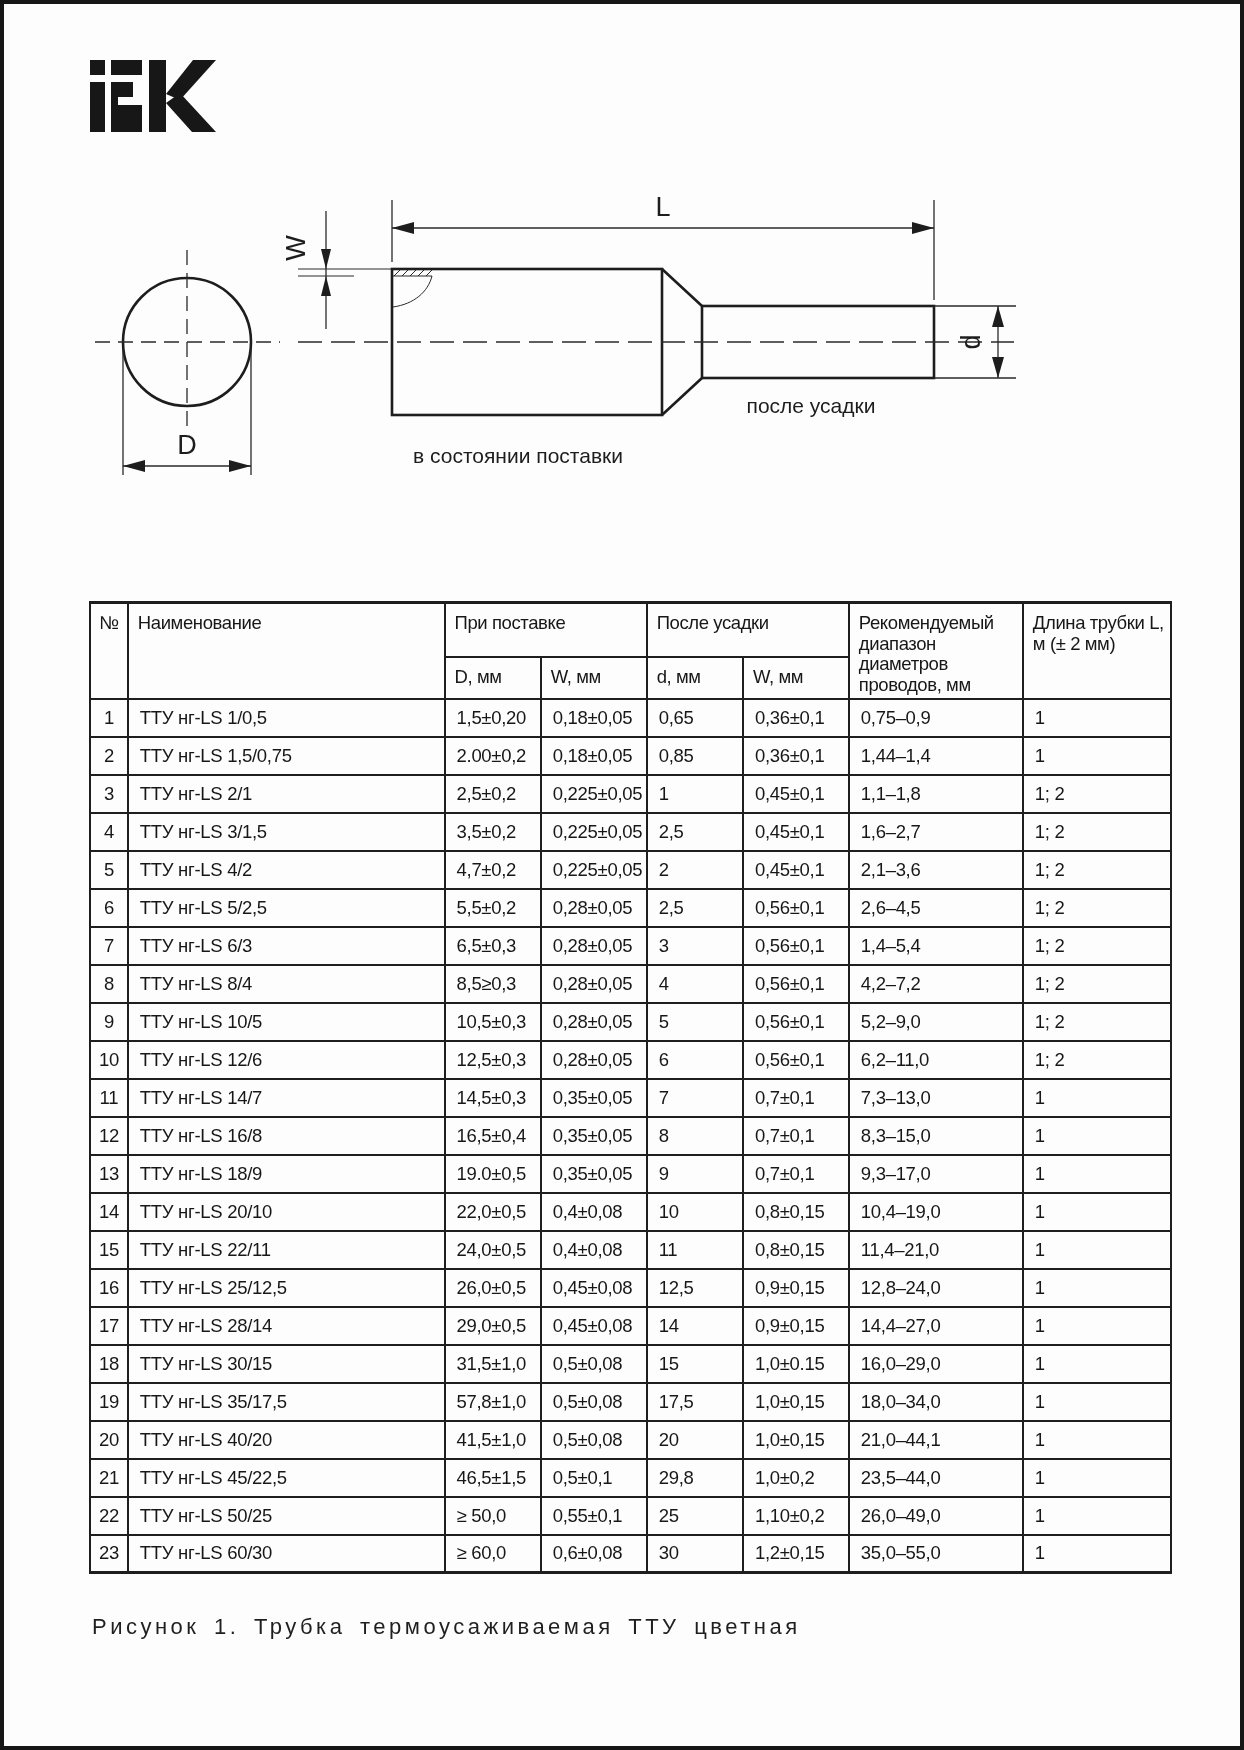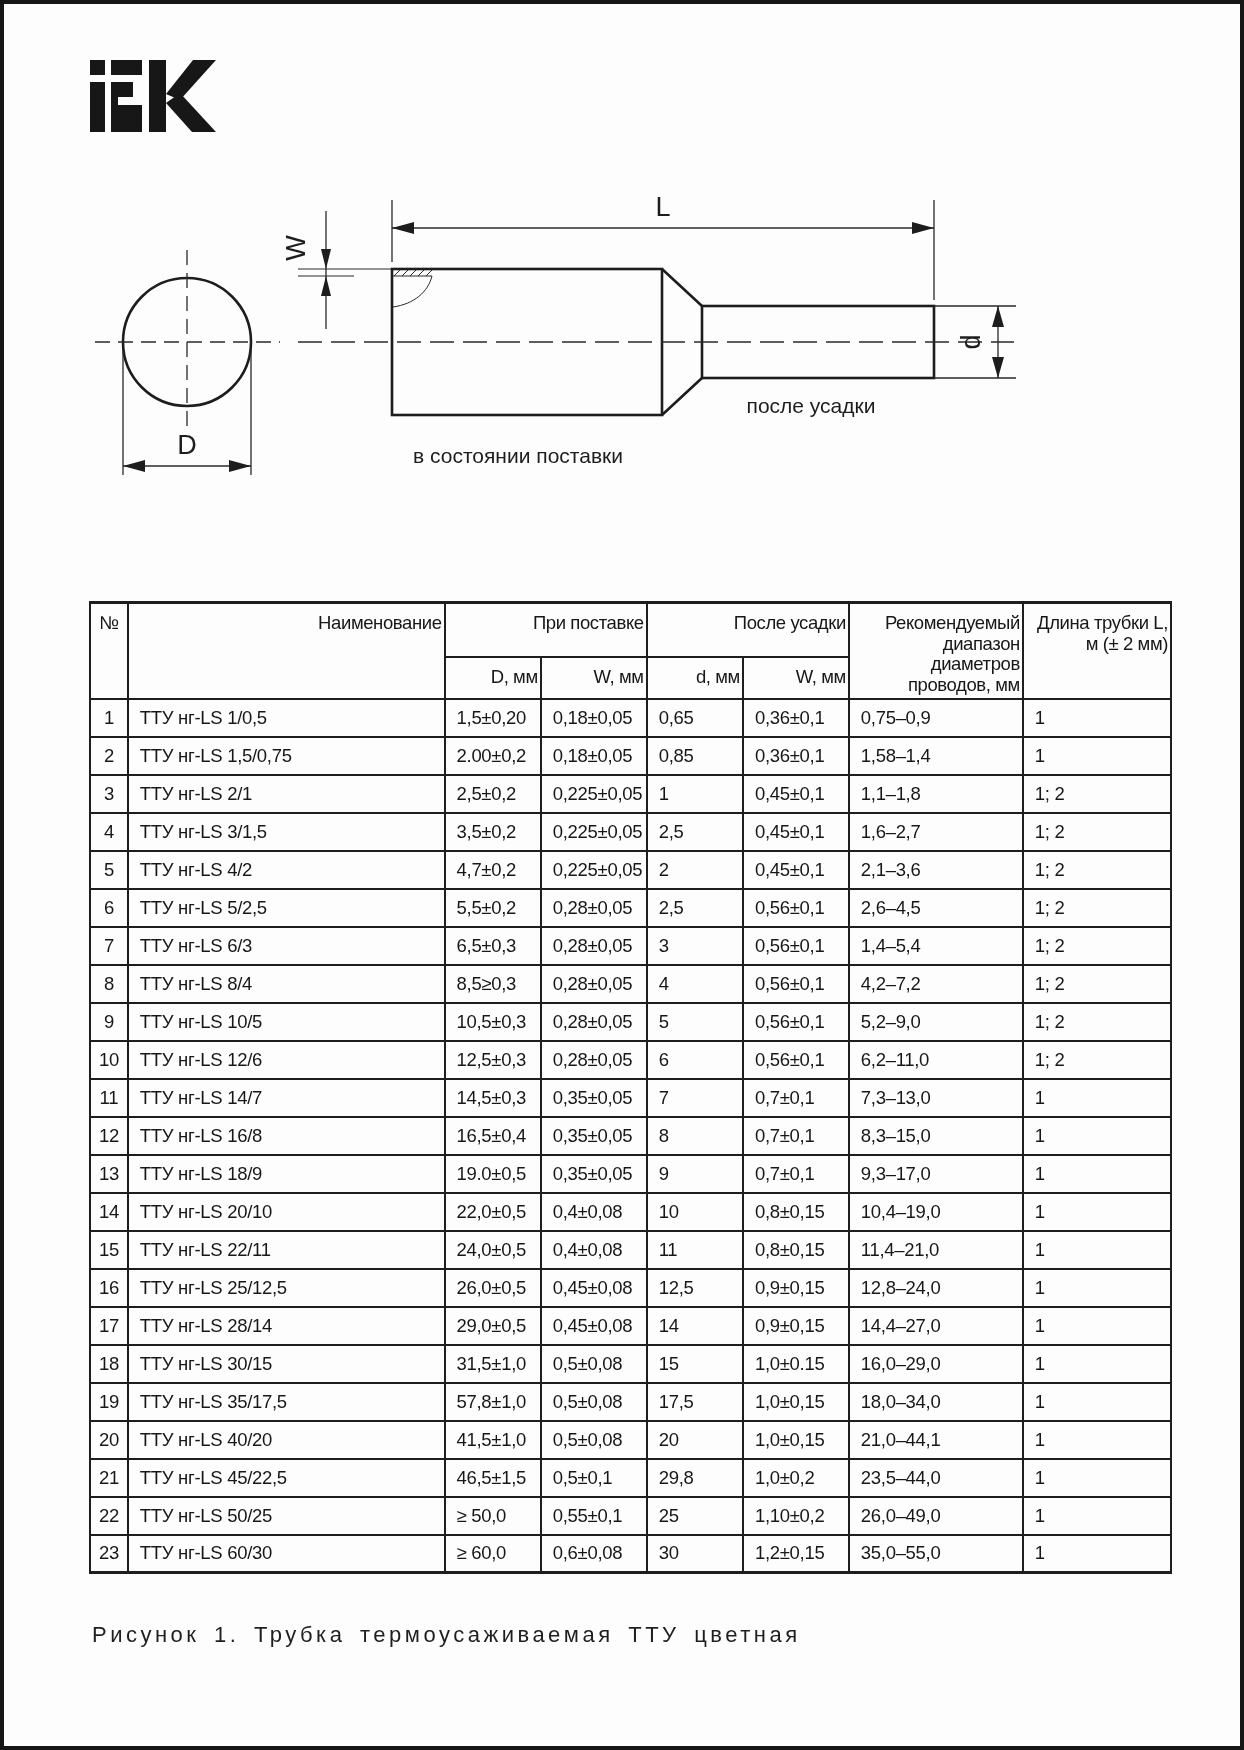--- a/index.html
+++ b/index.html
@@ -39,7 +39,7 @@
     overflow:hidden;
   }
   table.spec thead th{
-    text-align:right;vertical-align:top;
+    text-align:left;vertical-align:top;
     padding:9px 2px 2px 9px;
     letter-spacing:-0.4px;
   }

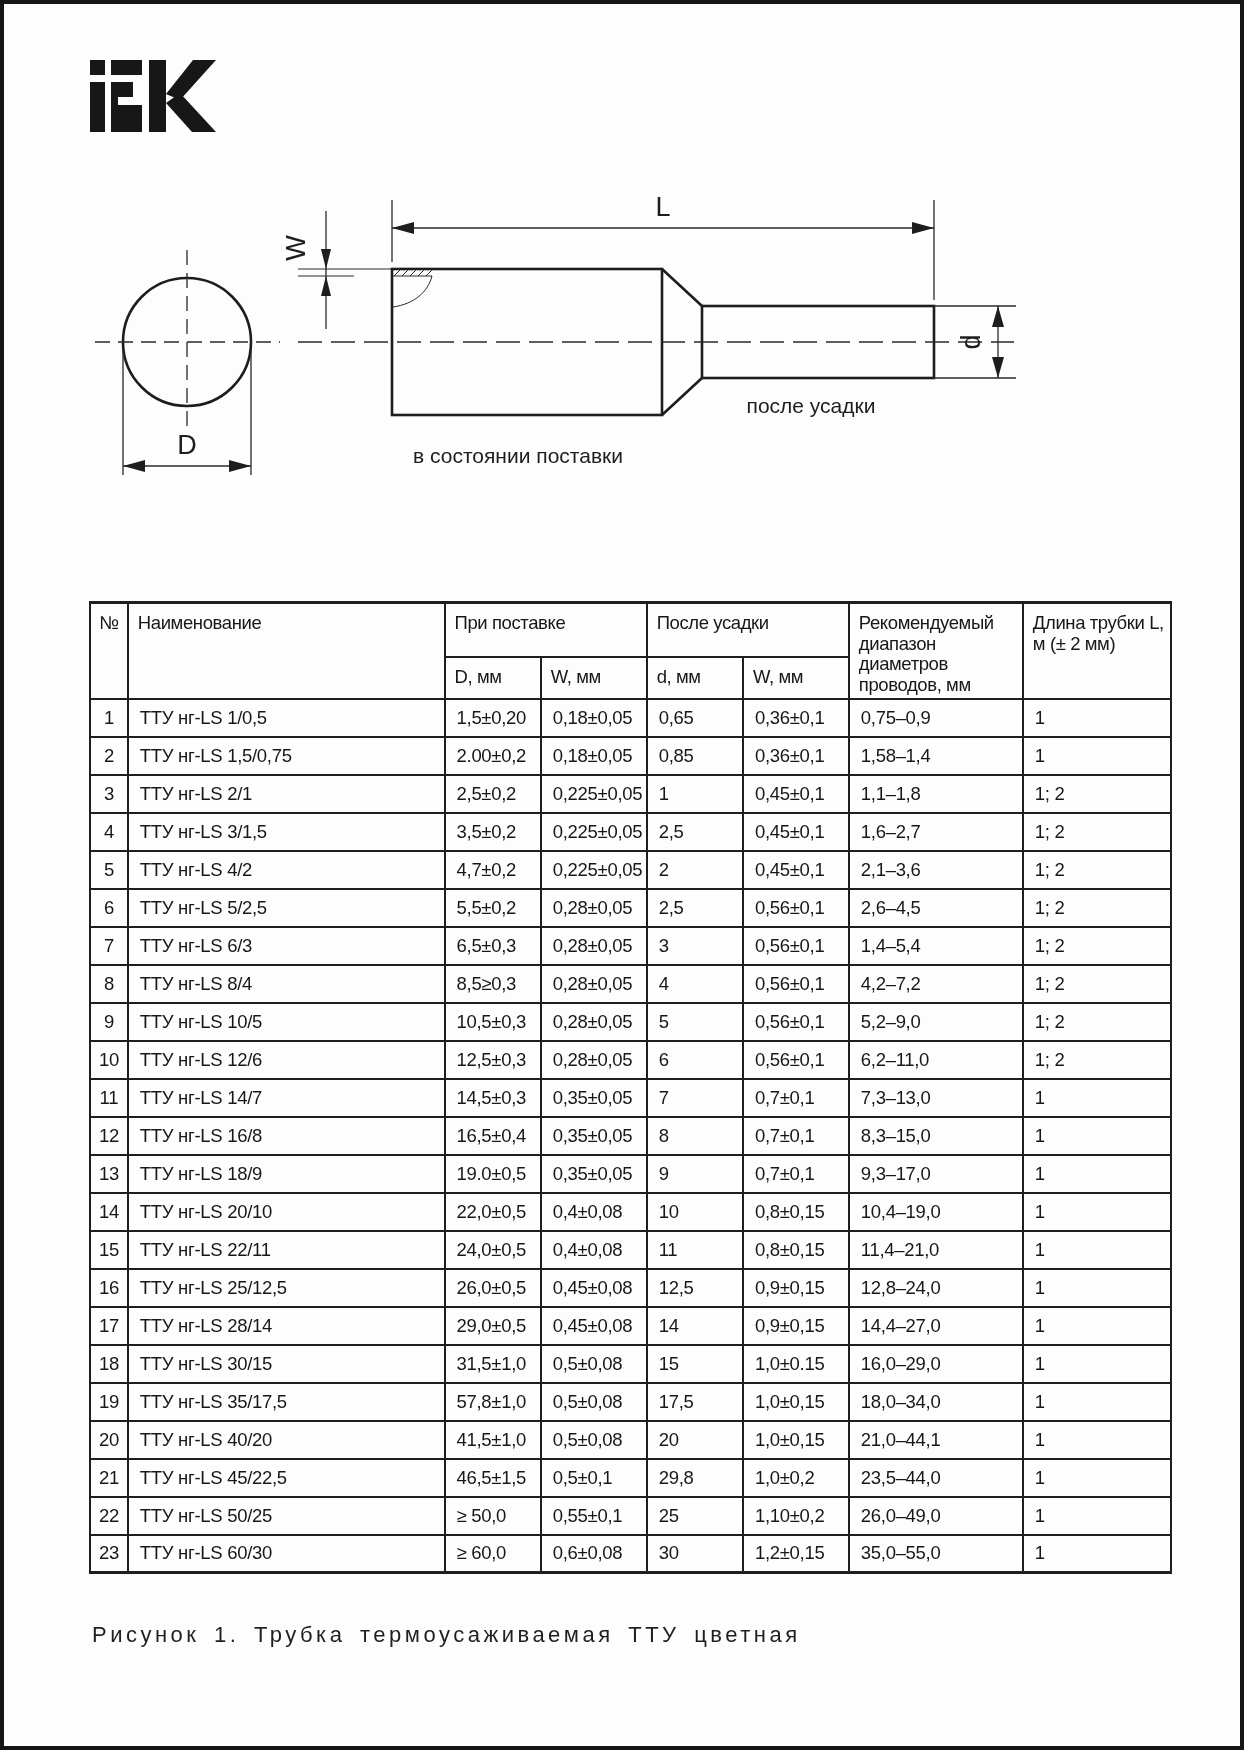--- a/index.html
+++ b/index.html
@@ -166,7 +166,7 @@
           <td>0,18±0,05</td>
           <td>0,85</td>
           <td>0,36±0,1</td>
-          <td>1,58–1,4</td>
+          <td>1,44–1,4</td>
           <td>1</td>
         </tr>
         <tr>

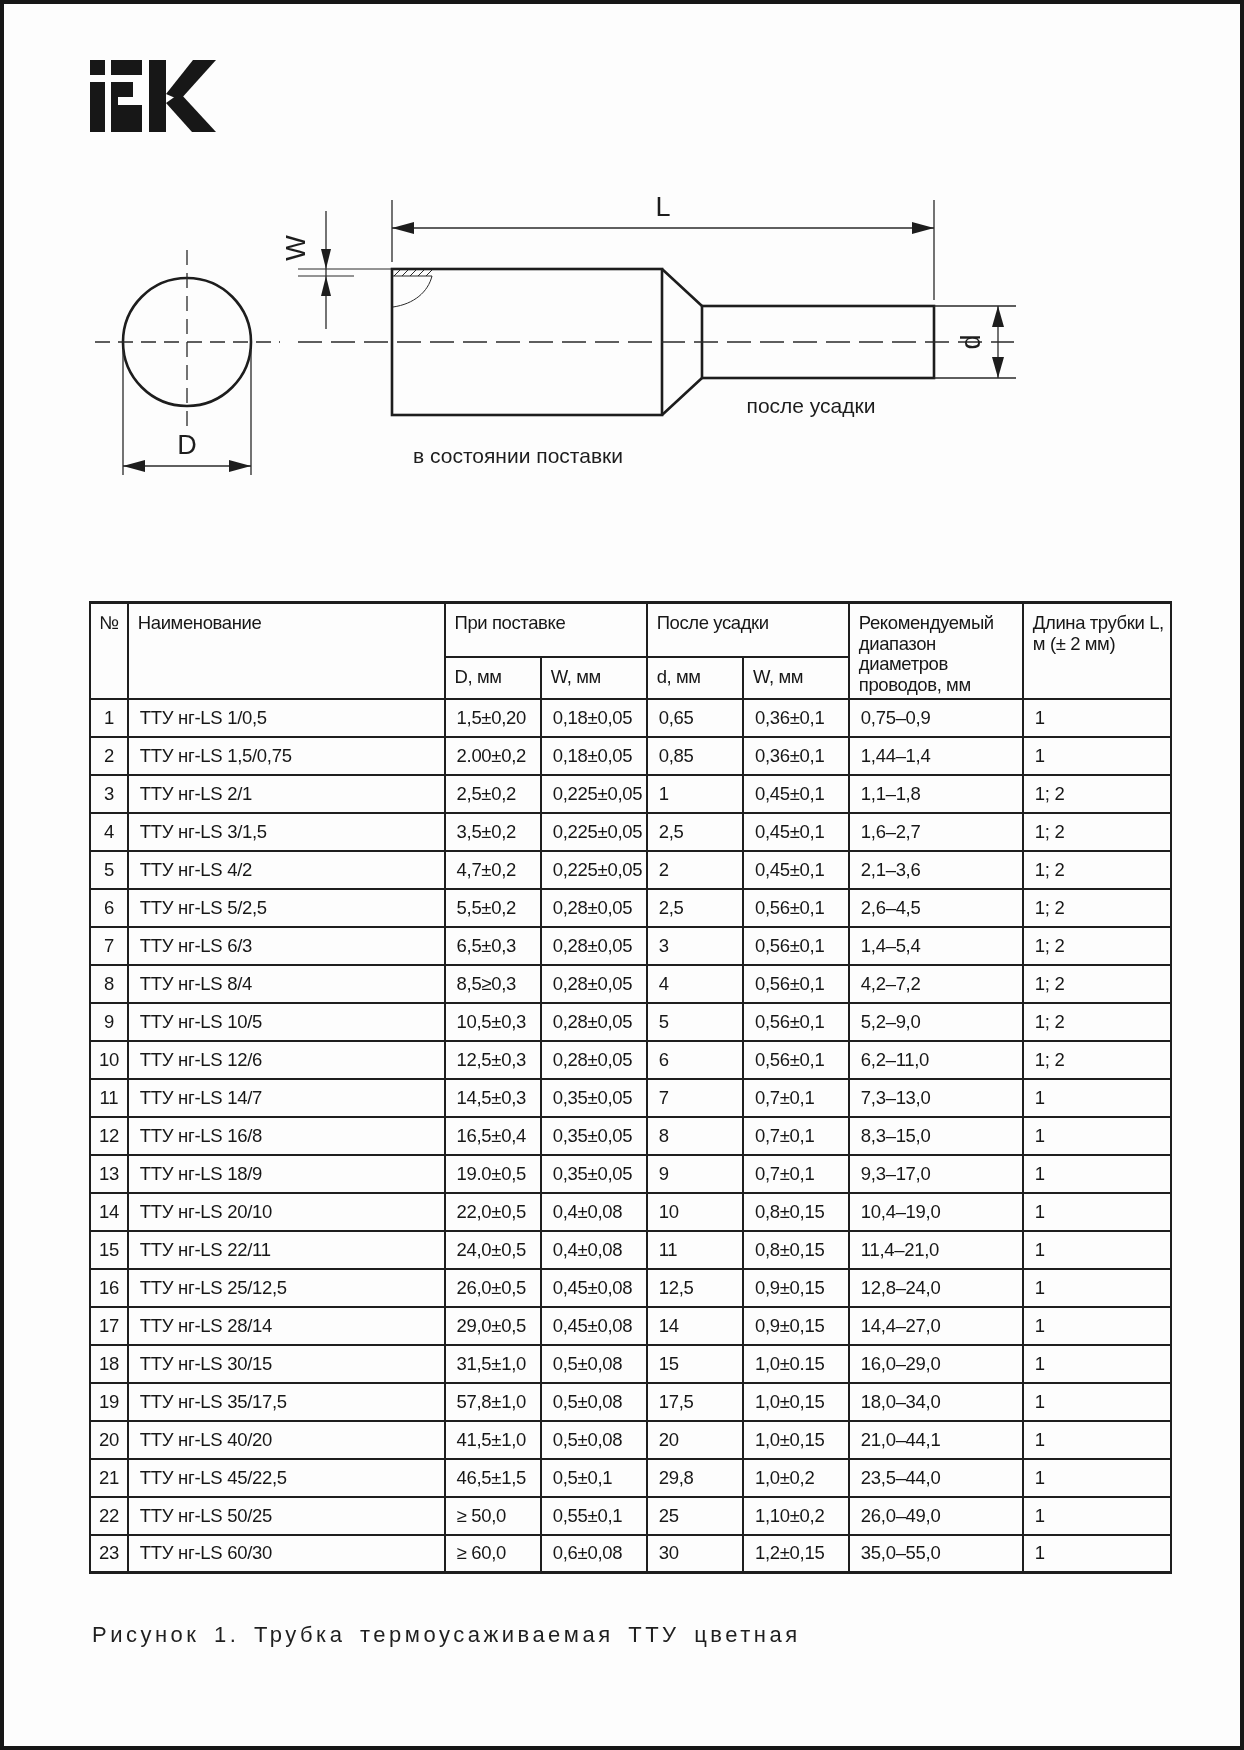--- a/index.html
+++ b/index.html
@@ -57,7 +57,6 @@
     position:absolute;left:88px;top:1610px;
     font-size:22px;letter-spacing:3.5px;word-spacing:5px;
     color:#1f1f1f;
-    margin-top:8px;
   }
 </style>
 </head>

